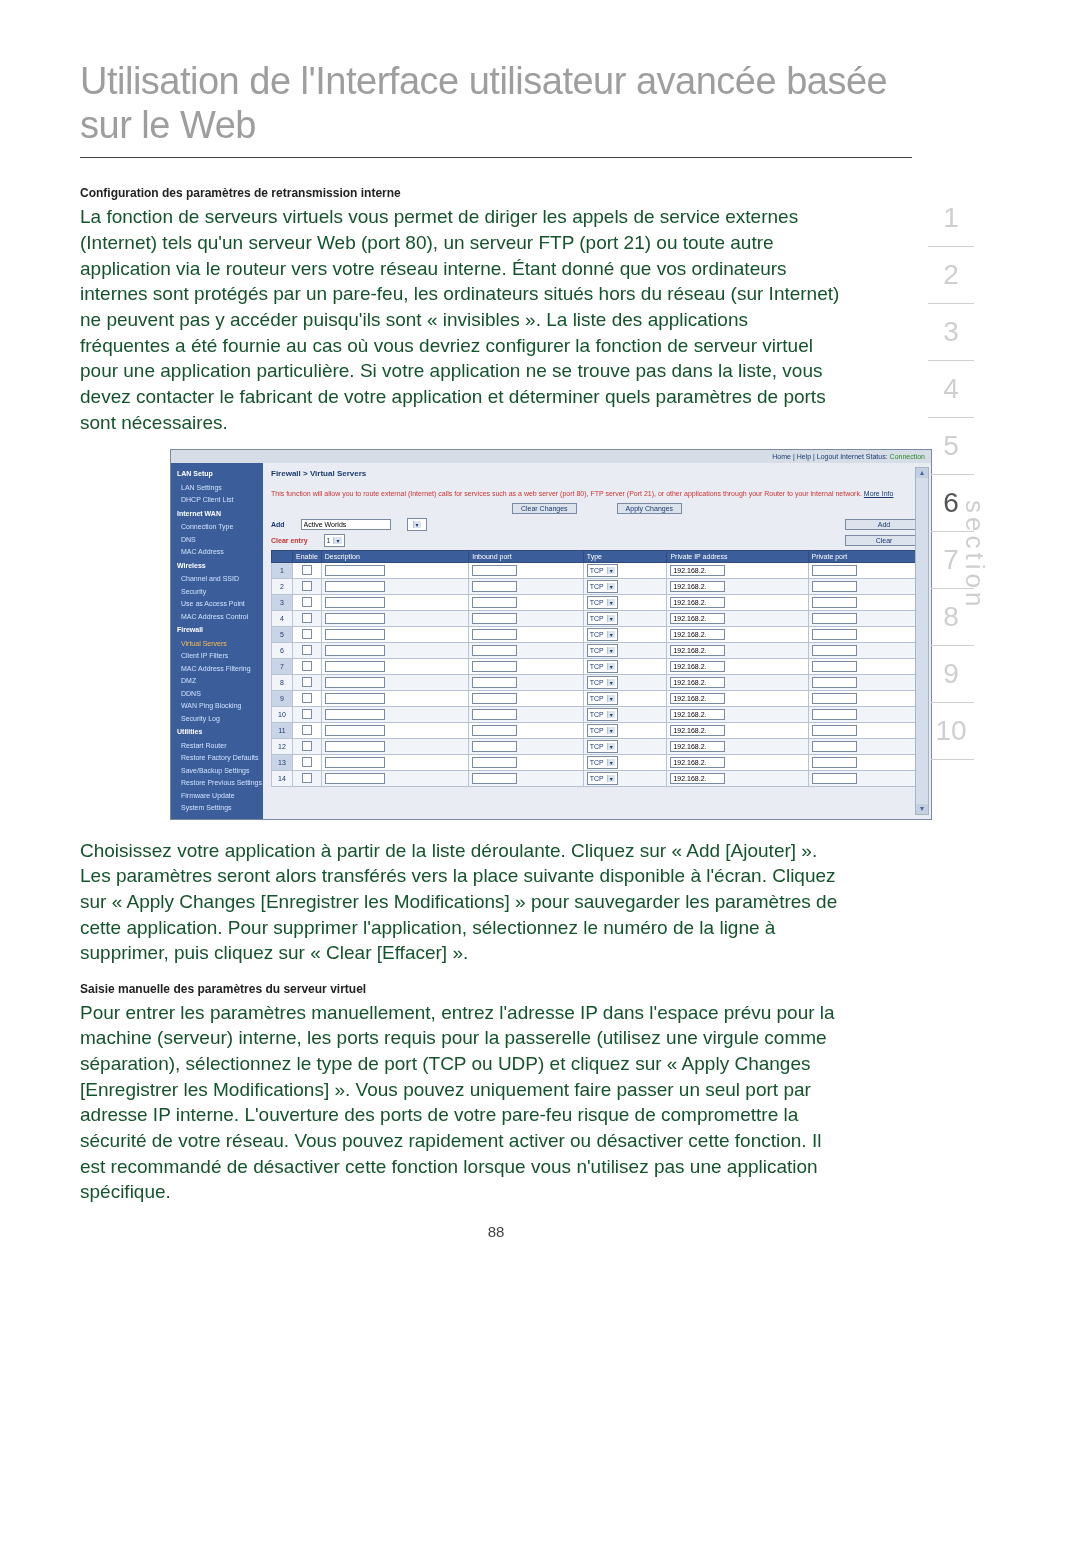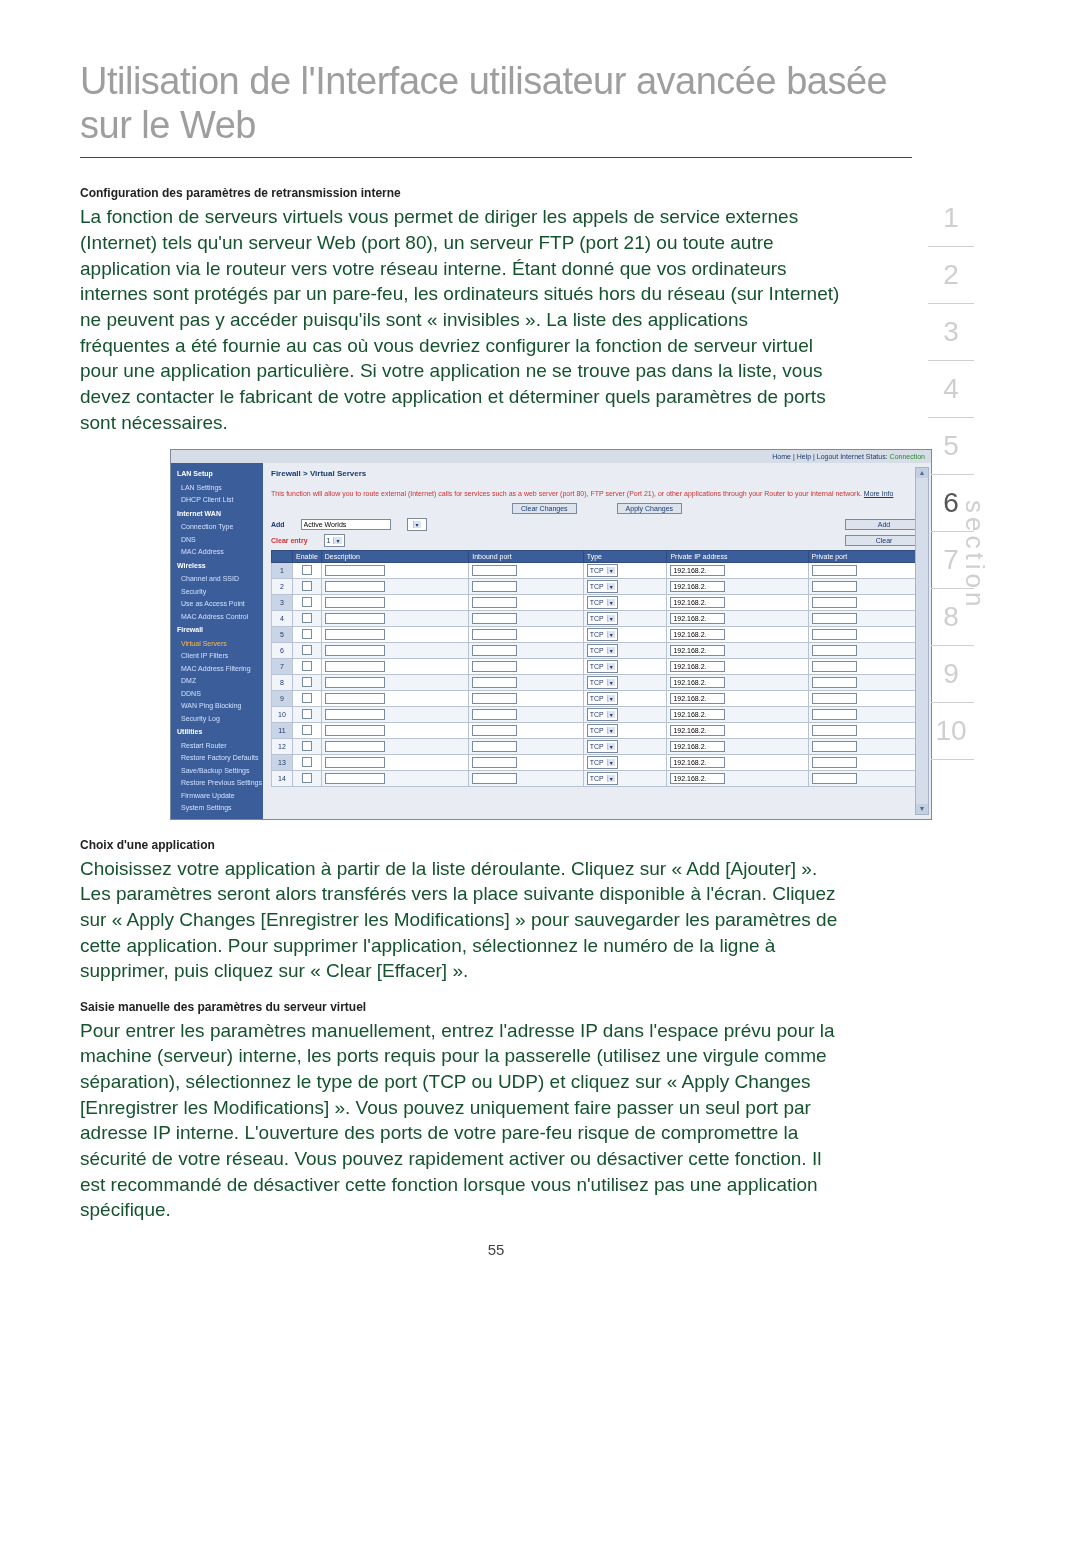--- a/index.html
+++ b/index.html
@@ -480,7 +480,6 @@
     </div>
   </div>
 
-  <div class="subhead">Choix d'une application</div>
   <p class="body-text">Choisissez votre application à partir de la liste déroulante. Cliquez sur « Add [Ajouter] ». Les paramètres seront alors transférés vers la place suivante disponible à l'écran. Cliquez sur « Apply Changes [Enregistrer les Modifications] » pour sauvegarder les paramètres de cette application. Pour supprimer l'application, sélectionnez le numéro de la ligne à supprimer, puis cliquez sur « Clear [Effacer] ».</p>
 
   <div class="subhead">Saisie manuelle des paramètres du serveur virtuel</div>

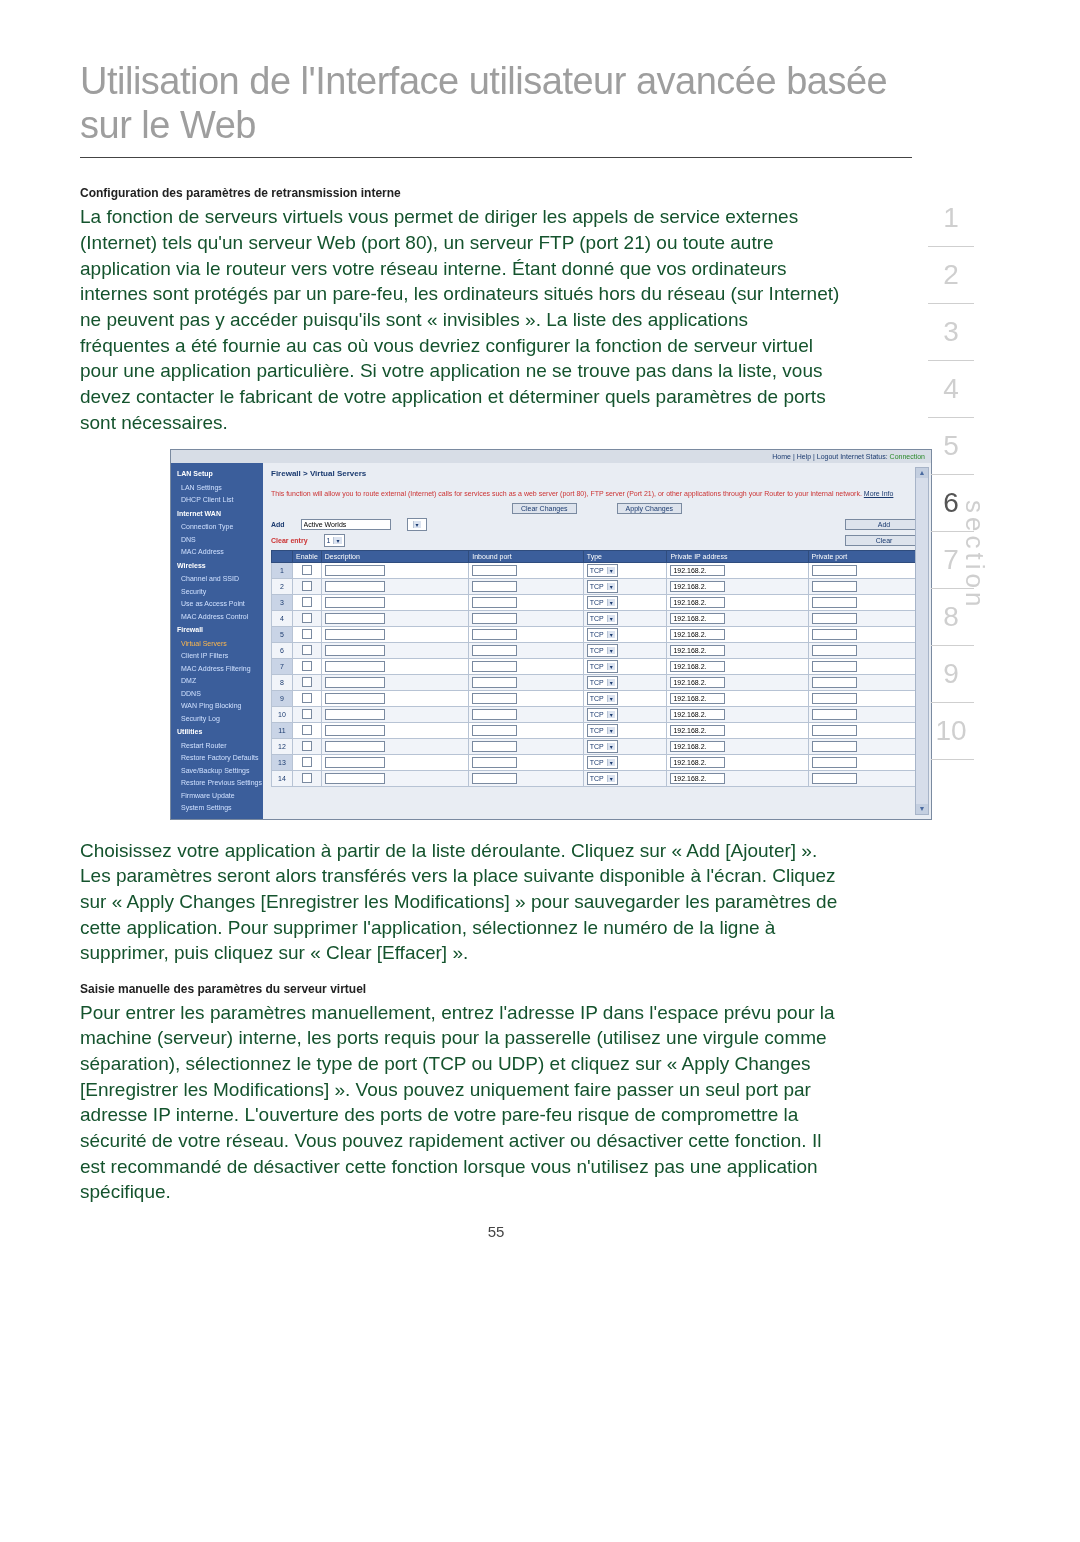--- a/index.html
+++ b/index.html
@@ -485,7 +485,7 @@
   <div class="subhead">Saisie manuelle des paramètres du serveur virtuel</div>
   <p class="body-text">Pour entrer les paramètres manuellement, entrez l'adresse IP dans l'espace prévu pour la machine (serveur) interne, les ports requis pour la passerelle (utilisez une virgule comme séparation), sélectionnez le type de port (TCP ou UDP) et cliquez sur « Apply Changes [Enregistrer les Modifications] ». Vous pouvez uniquement faire passer un seul port par adresse IP interne. L'ouverture des ports de votre pare-feu risque de compromettre la sécurité de votre réseau. Vous pouvez rapidement activer ou désactiver cette fonction. Il est recommandé de désactiver cette fonction lorsque vous n'utilisez pas une application spécifique.</p>
 
-  <div class="page-num">55</div>
+  <div class="page-num">88</div>
 </div>
 
 </body></html>

